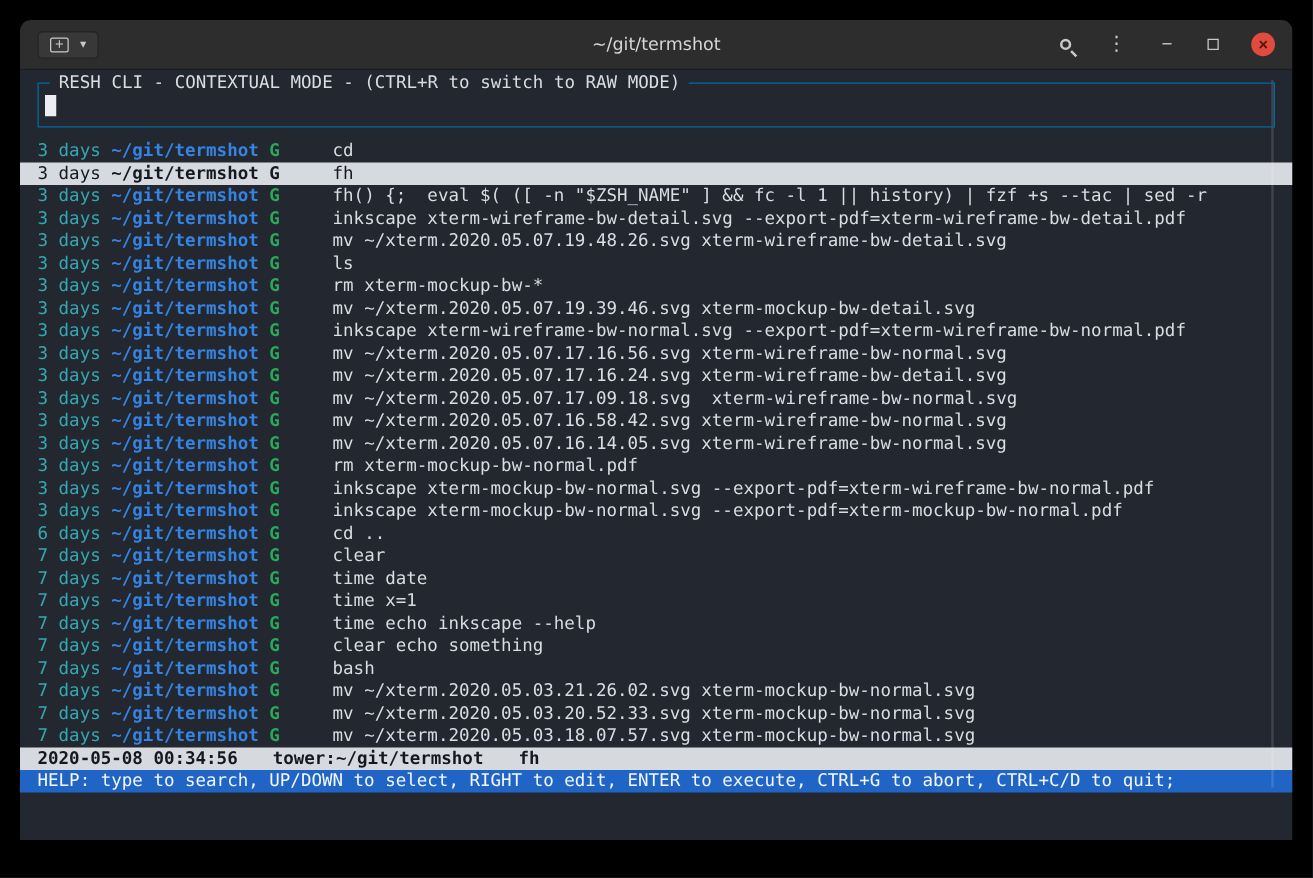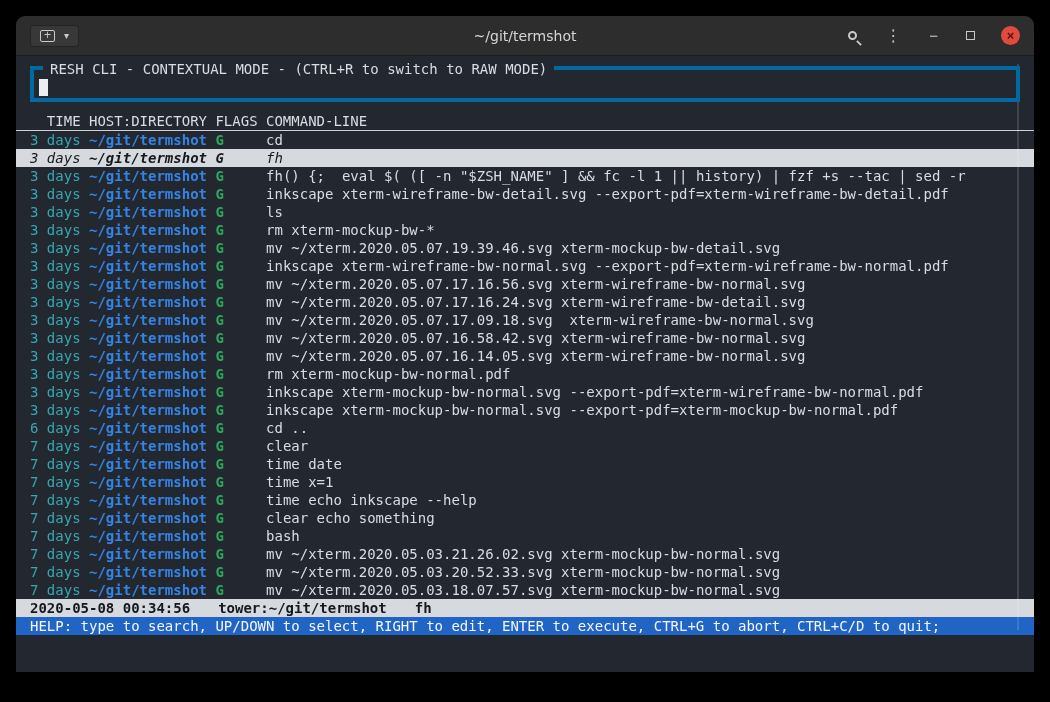--- a/index.html
+++ b/index.html
@@ -53,7 +53,7 @@
   .scrolltrack { position:absolute; right:15px; top:8px; bottom:42px; width:2px; background:rgba(255,255,255,.13); }
   .resh-box {
     position:relative; margin:6px 14px 10px 14px; height:36px;
-    border:4px solid #0369a1;
+    border:1px solid #0369a1;
   }
   .resh-title {
     position:absolute; top:-10px; left:9px;

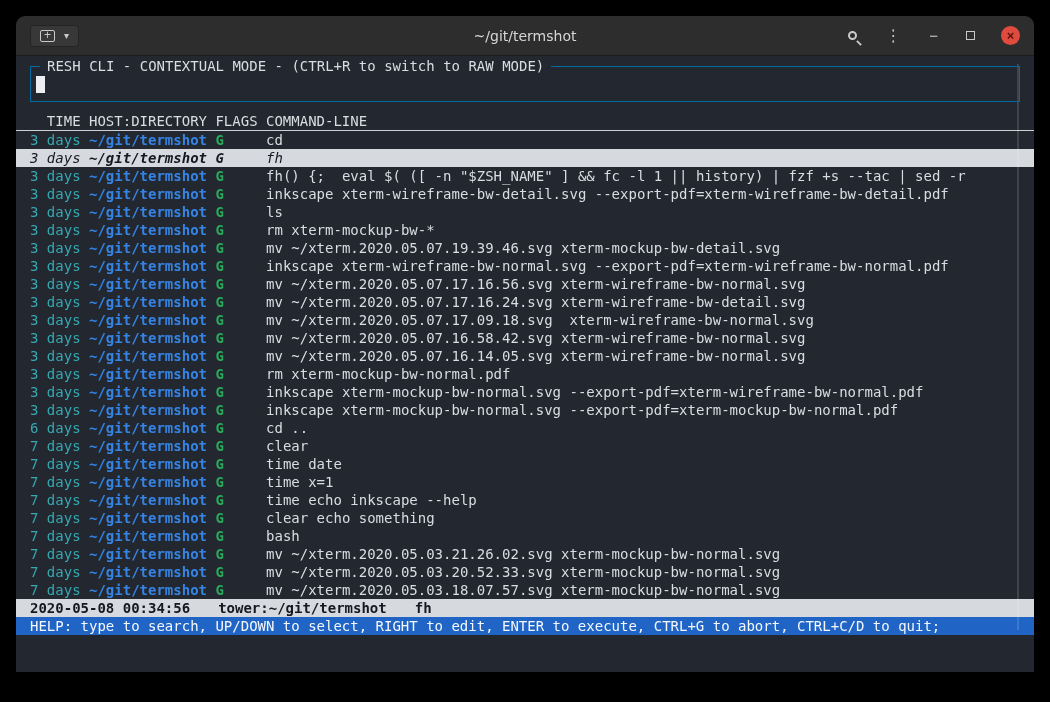--- a/index.html
+++ b/index.html
@@ -120,7 +120,6 @@
       <span class="cursor"></span>
     </div>
 
-    <div class="hdr">  TIME HOST:DIRECTORY FLAGS COMMAND-LINE</div>
 
     <div class="rows">
         <div class="row"><span class="rt">3 days</span><span class="rh"> ~/git/termshot</span><span class="rf"> G    </span><span class="rc"> cd</span></div>

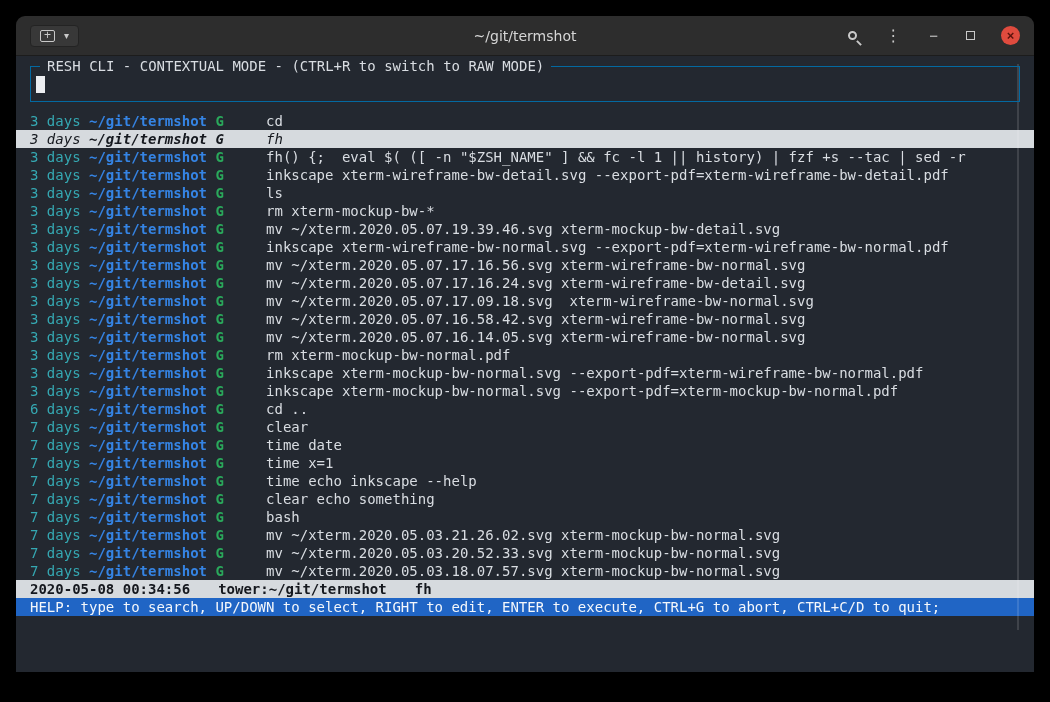--- a/index.html
+++ b/index.html
@@ -70,7 +70,7 @@
   .row .rh { color:var(--blue,#3584e4); font-weight:bold; }
   .row .rf { color:var(--green,#2aa85b); font-weight:bold; }
   .row .rc { color:var(--fg,#d9dde2); }
-  .row.selected { background:var(--sel-bg,#d6dade);font-style:italic; }
+  .row.selected { background:var(--sel-bg,#d6dade); }
   .row.selected span { color:var(--sel-fg,#15181e); }
   .statusbar {
     background:var(--sel-bg,#d6dade); color:var(--sel-fg,#15181e);

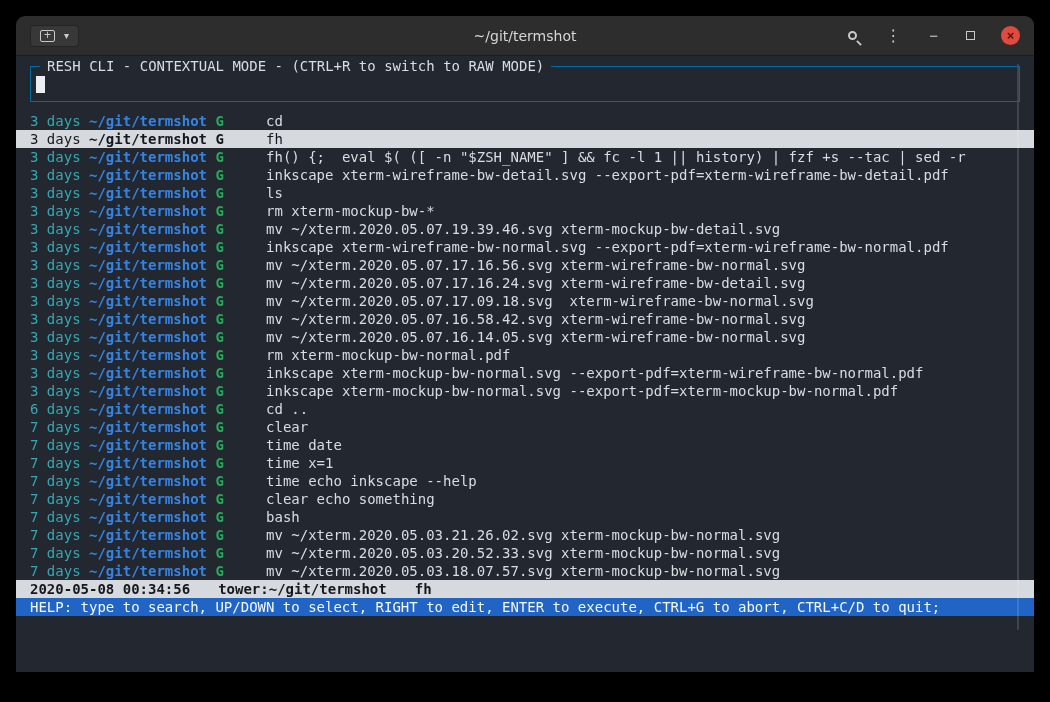--- a/index.html
+++ b/index.html
@@ -126,6 +126,7 @@
         <div class="row selected"><span class="rt">3 days</span><span class="rh"> ~/git/termshot</span><span class="rf"> G    </span><span class="rc"> fh</span></div>
         <div class="row"><span class="rt">3 days</span><span class="rh"> ~/git/termshot</span><span class="rf"> G    </span><span class="rc"> fh() {;  eval $( ([ -n "$ZSH_NAME" ] &amp;&amp; fc -l 1 || history) | fzf +s --tac | sed -r</span></div>
         <div class="row"><span class="rt">3 days</span><span class="rh"> ~/git/termshot</span><span class="rf"> G    </span><span class="rc"> inkscape xterm-wireframe-bw-detail.svg --export-pdf=xterm-wireframe-bw-detail.pdf</span></div>
+        <div class="row"><span class="rt">3 days</span><span class="rh"> ~/git/termshot</span><span class="rf"> G    </span><span class="rc"> mv ~/xterm.2020.05.07.19.48.26.svg xterm-wireframe-bw-detail.svg</span></div>
         <div class="row"><span class="rt">3 days</span><span class="rh"> ~/git/termshot</span><span class="rf"> G    </span><span class="rc"> ls</span></div>
         <div class="row"><span class="rt">3 days</span><span class="rh"> ~/git/termshot</span><span class="rf"> G    </span><span class="rc"> rm xterm-mockup-bw-*</span></div>
         <div class="row"><span class="rt">3 days</span><span class="rh"> ~/git/termshot</span><span class="rf"> G    </span><span class="rc"> mv ~/xterm.2020.05.07.19.39.46.svg xterm-mockup-bw-detail.svg</span></div>

